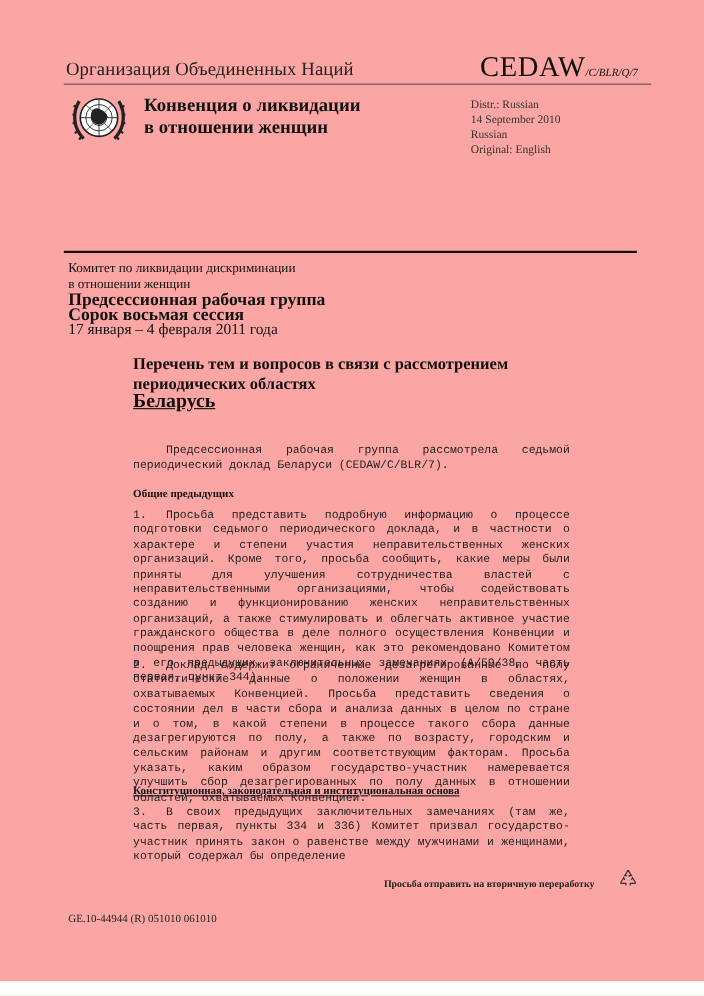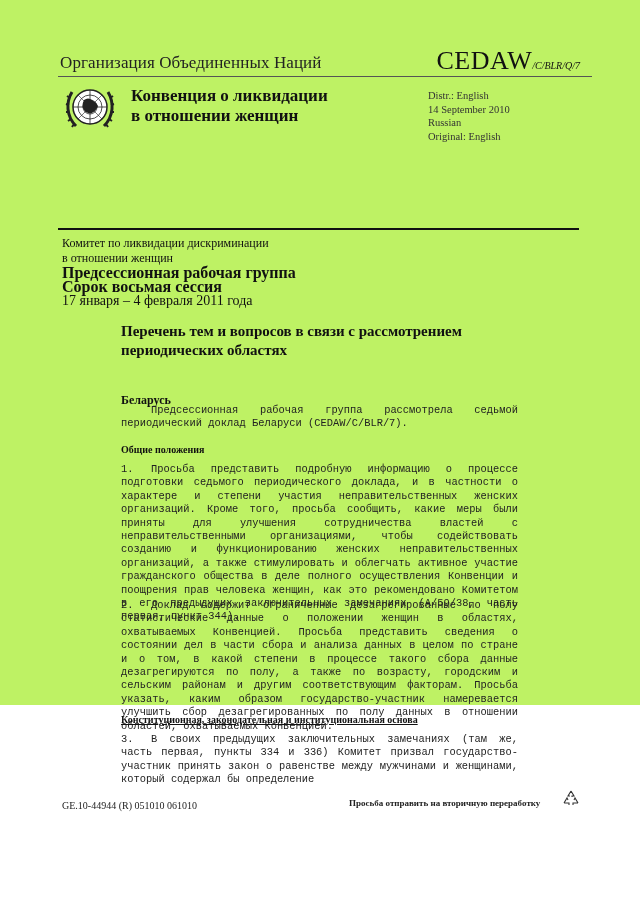--- a/index.html
+++ b/index.html
@@ -18,8 +18,8 @@
     .page {
       position: absolute;
       left: 0; top: 0;
-      width: 640px; height: 705px;
-      background: #bef264;
+      width: 640px; height: 892px;
+      background: #fca5a5;
     }
     .org-name {
       position: absolute;

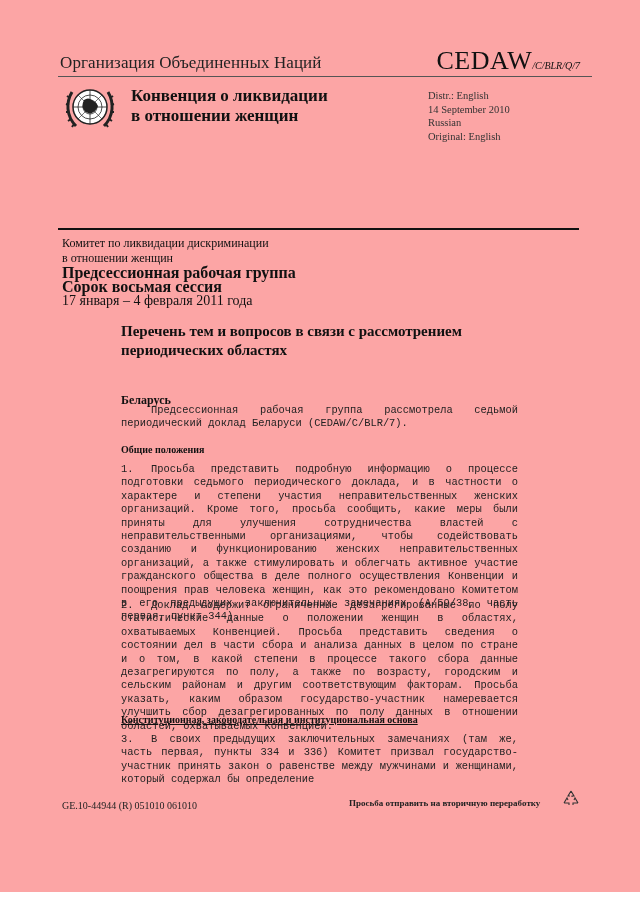--- a/index.html
+++ b/index.html
@@ -195,7 +195,7 @@
   </div>
 
   <div class="distr">
-    <div>Distr.: English</div>
+    <div>Distr.: Russian</div>
     <div>14 September 2010</div>
     <div>Russian</div>
     <div>Original: English</div>

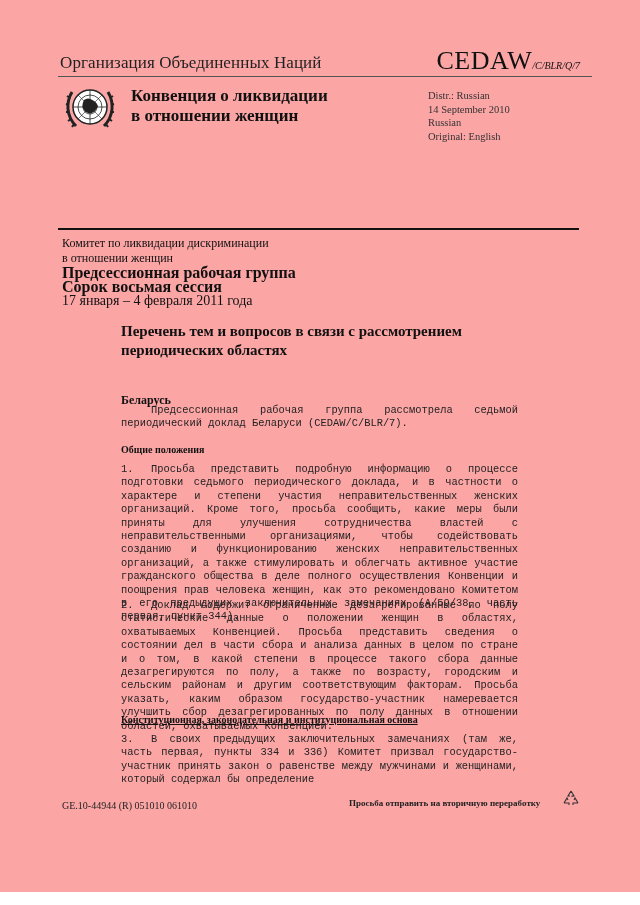--- a/index.html
+++ b/index.html
@@ -104,10 +104,11 @@
     }
     .country {
       position: absolute;
-      left: 121px; top: 393px;
-      font-size: 12px;
-      font-weight: bold;
-      color: #111;
+      left: 121px; top: 354px;
+      font-size: 18px;
+      font-weight: bold;
+      color: #111;
+      text-decoration: underline;
     }
     .body-text {
       position: absolute;

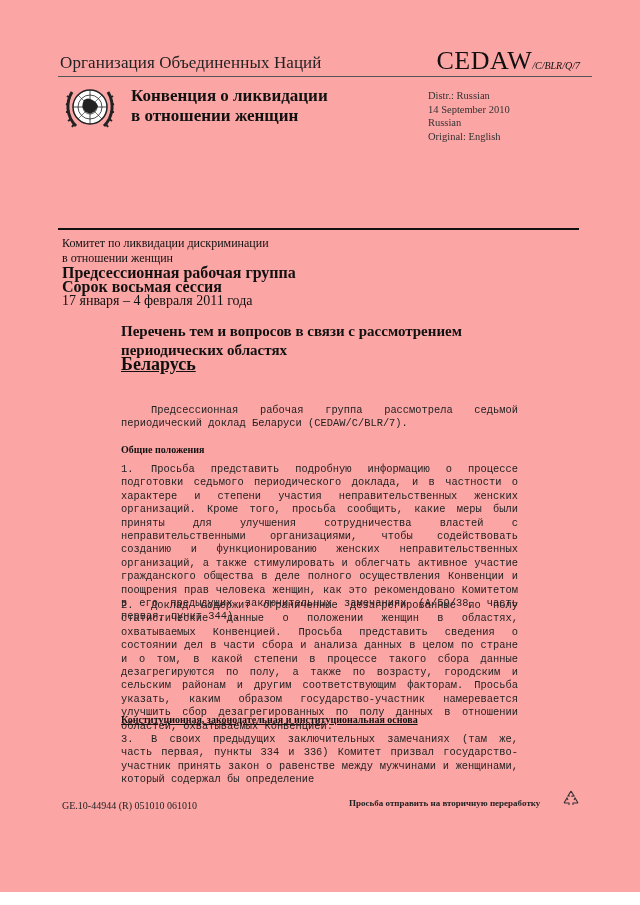--- a/index.html
+++ b/index.html
@@ -223,7 +223,7 @@
     <span class="indent"></span><span>Предсессионная рабочая группа рассмотрела седьмой периодический доклад Беларуси (CEDAW/C/BLR/7).</span>
   </div>
 
-  <div class="section-h sh1">Общие положения</div>
+  <div class="section-h sh1">Общие предыдущих</div>
 
   <div class="body-text p1">
     <span class="pnum">1.</span><span>Просьба представить подробную информацию о процессе подготовки седьмого периодического доклада, и в частности о характере и степени участия неправительственных женских организаций. Кроме того, просьба сообщить, какие меры были приняты для улучшения сотрудничества властей с неправительственными организациями, чтобы содействовать созданию и функционированию женских неправительственных организаций, а также стимулировать и облегчать активное участие гражданского общества в деле полного осуществления Конвенции и поощрения прав человека женщин, как это рекомендовано Комитетом в его предыдущих заключительных замечаниях (A/59/38, часть первая, пункт 344).</span>

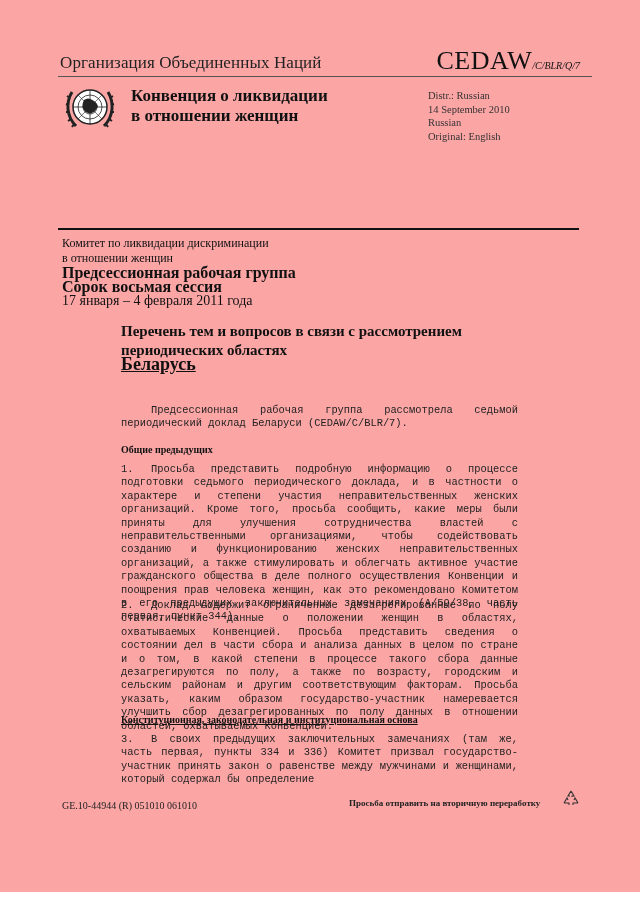--- a/index.html
+++ b/index.html
@@ -140,7 +140,7 @@
     }
     .footer-code {
       position: absolute;
-      left: 62px; top: 800px;
+      left: 62px; top: 830px;
       font-size: 10px;
       color: #222;
     }

